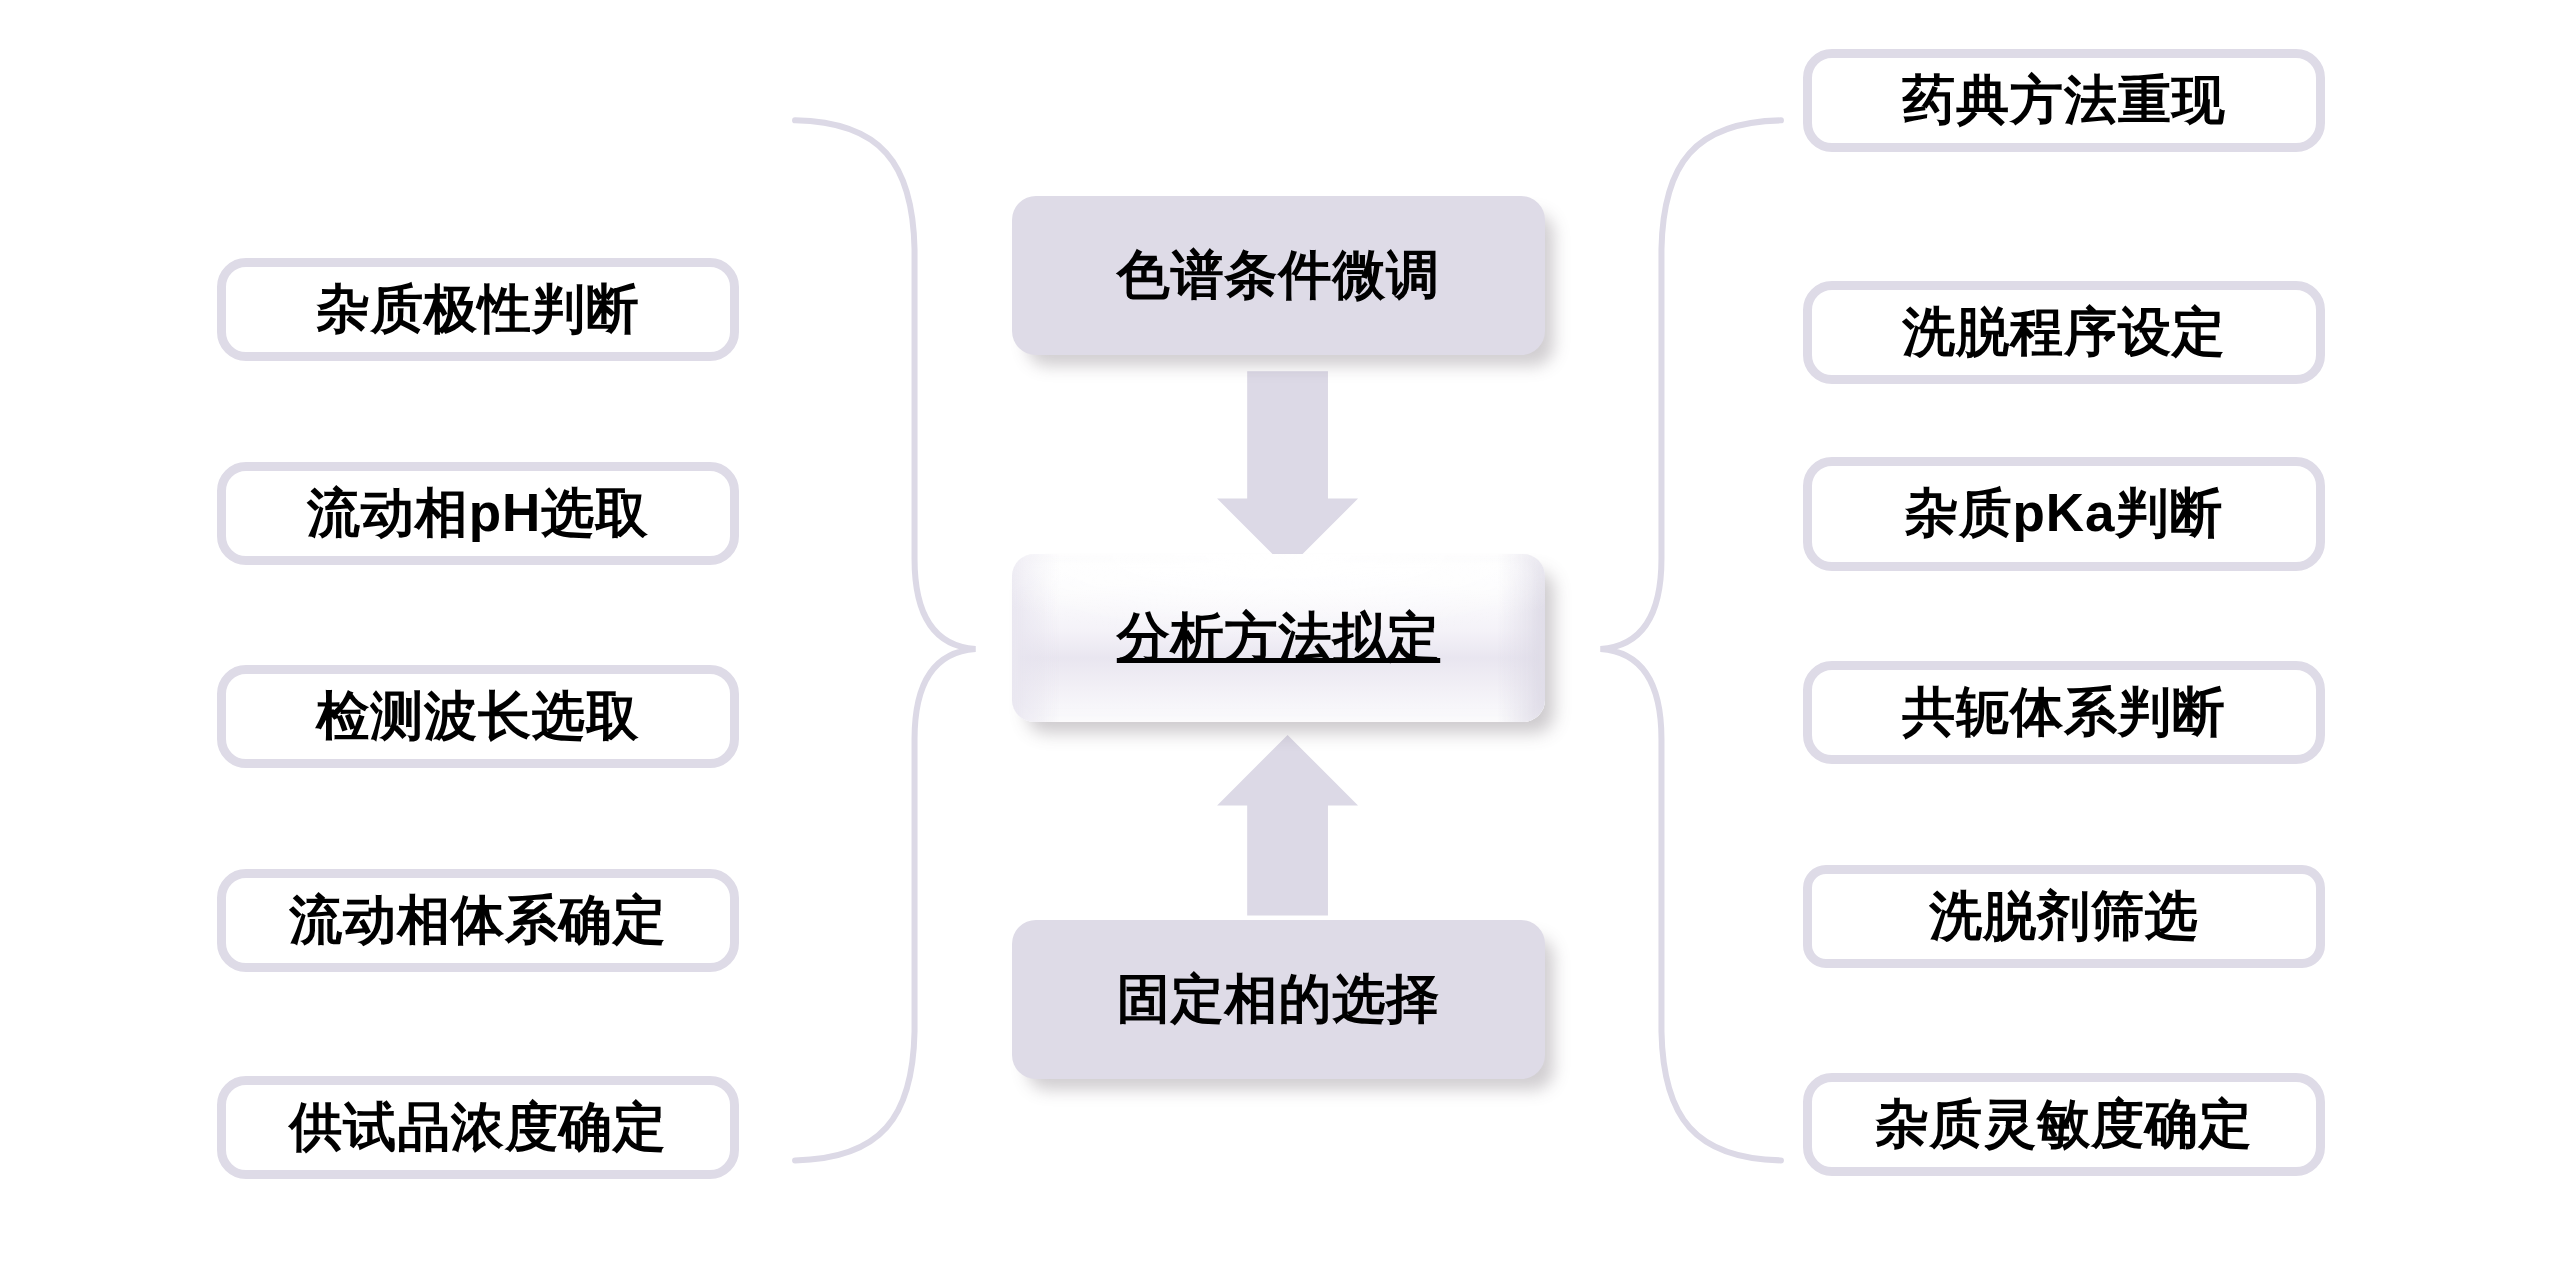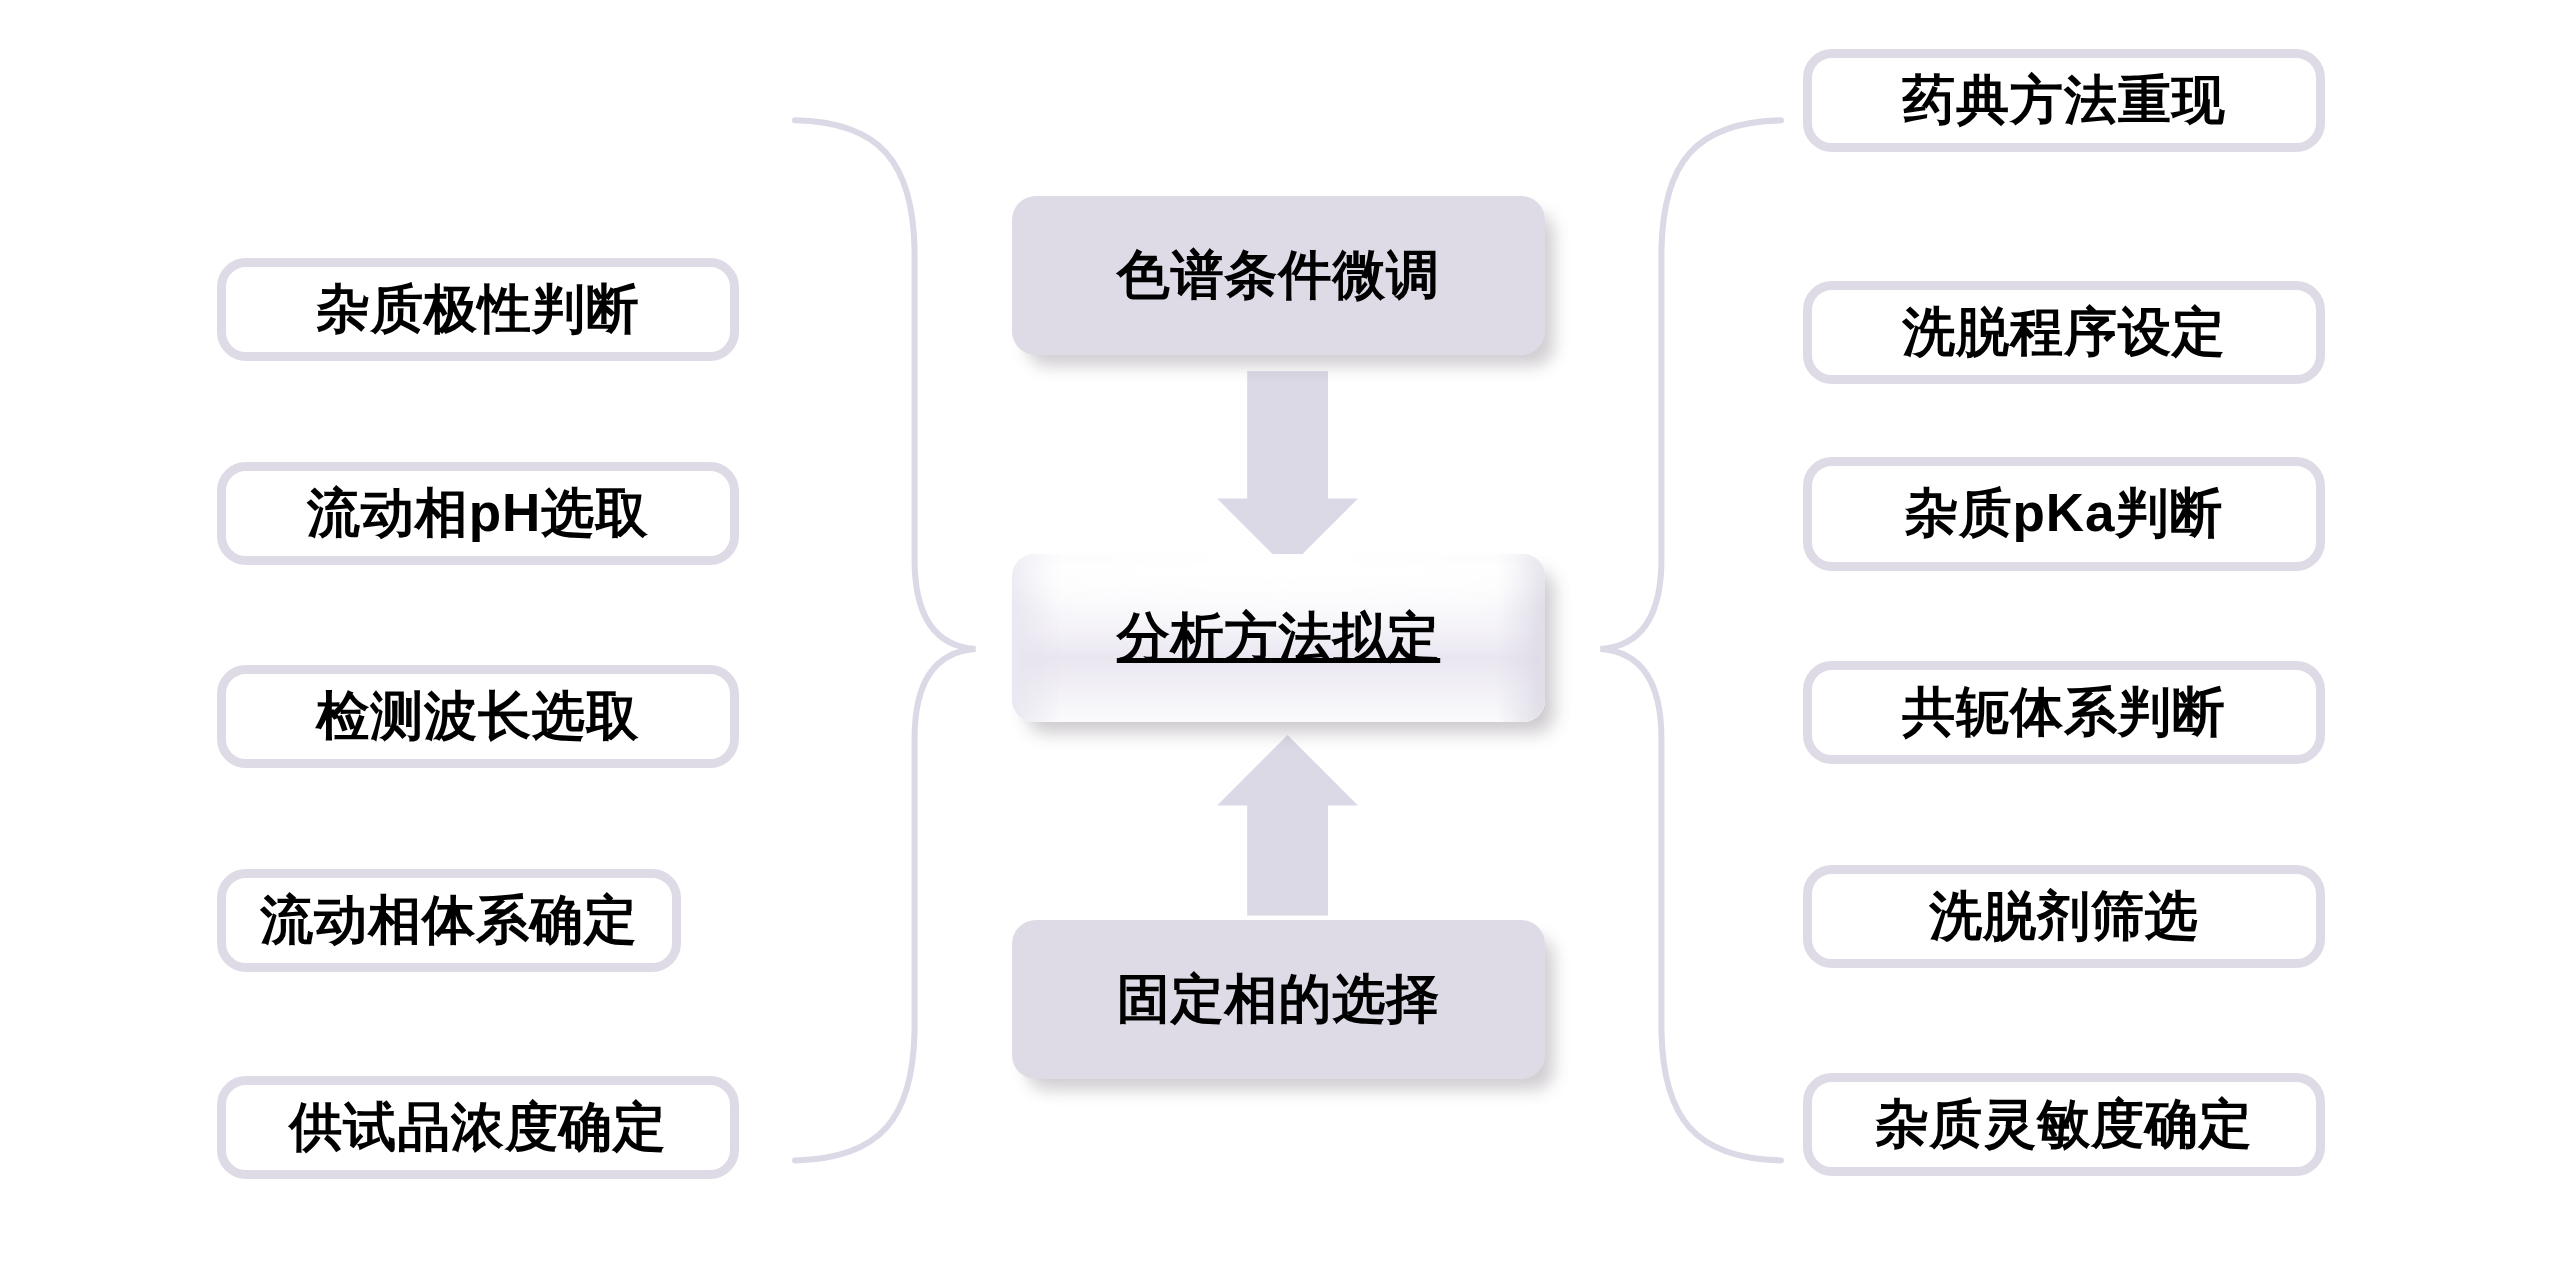--- a/index.html
+++ b/index.html
@@ -151,7 +151,7 @@
     <span>流动相pH选取</span>
   </div>
 
-  <div class="side-box" style="left:217px; top:869px; width:464px; height:103px;">
+  <div class="side-box" style="left:217px; top:869px; width:522px; height:103px;">
     <span>流动相体系确定</span>
   </div>
 

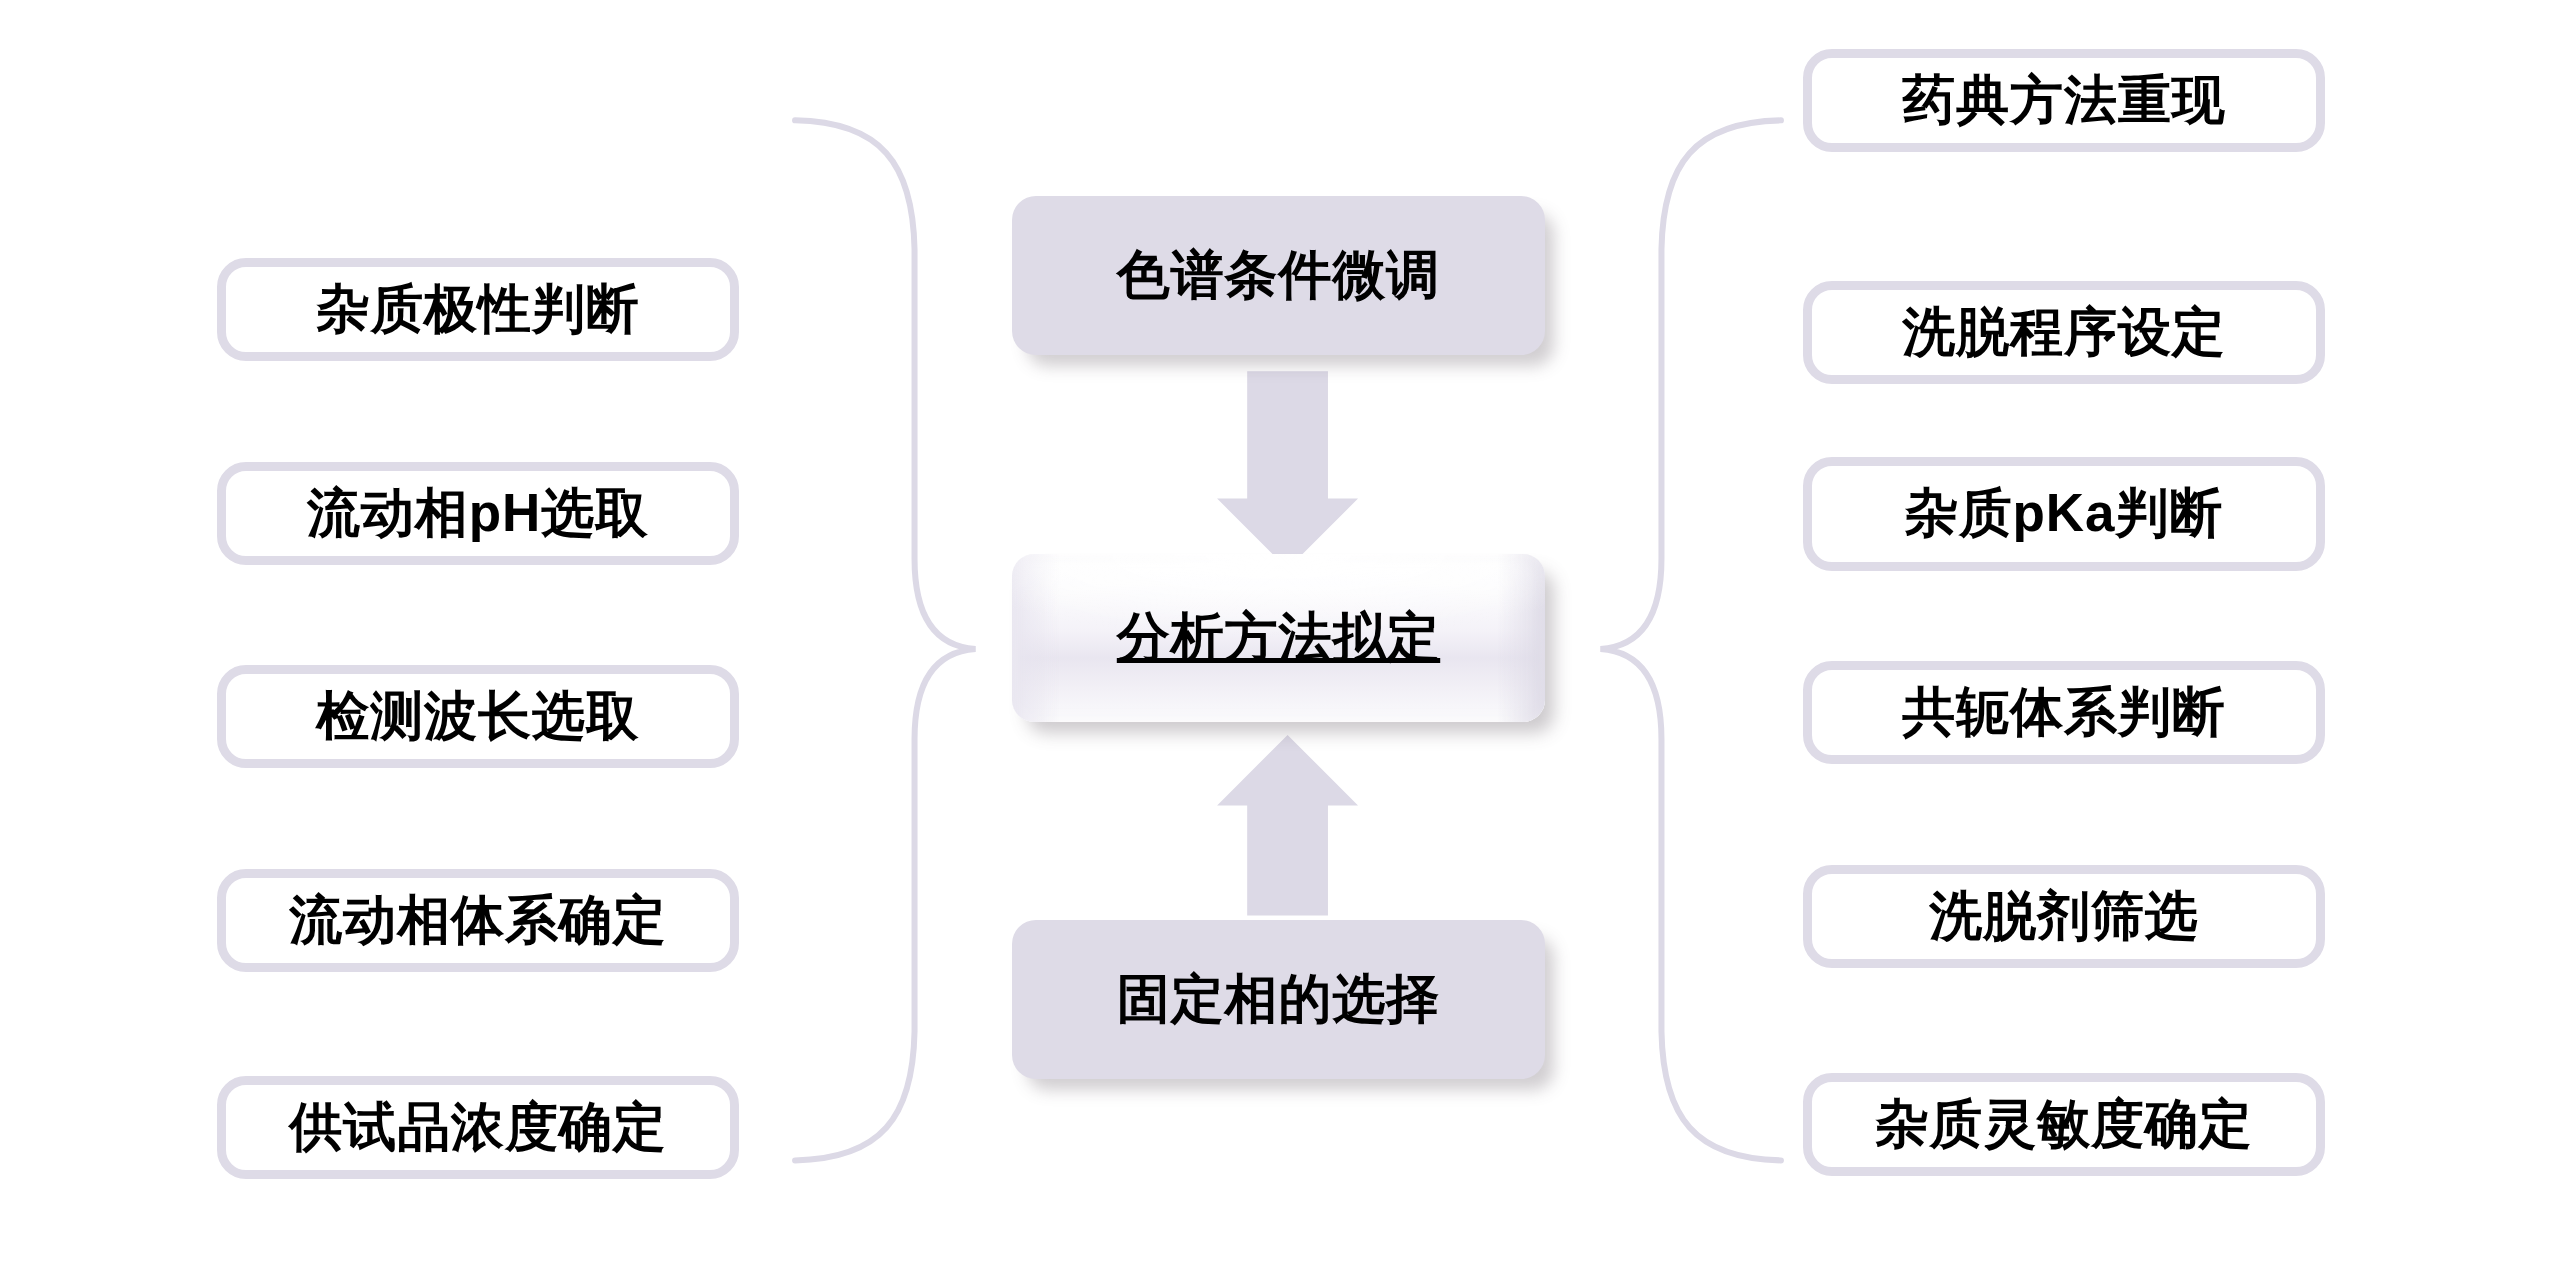--- a/index.html
+++ b/index.html
@@ -175,7 +175,7 @@
     <span>共轭体系判断</span>
   </div>
 
-  <div class="side-box" style="left:1803px; top:865px; width:522px; height:103px;">
+  <div class="side-box" style="left:1803px; top:865px; width:522px; height:103px;border-radius:23px;">
     <span>洗脱剂筛选</span>
   </div>
 

